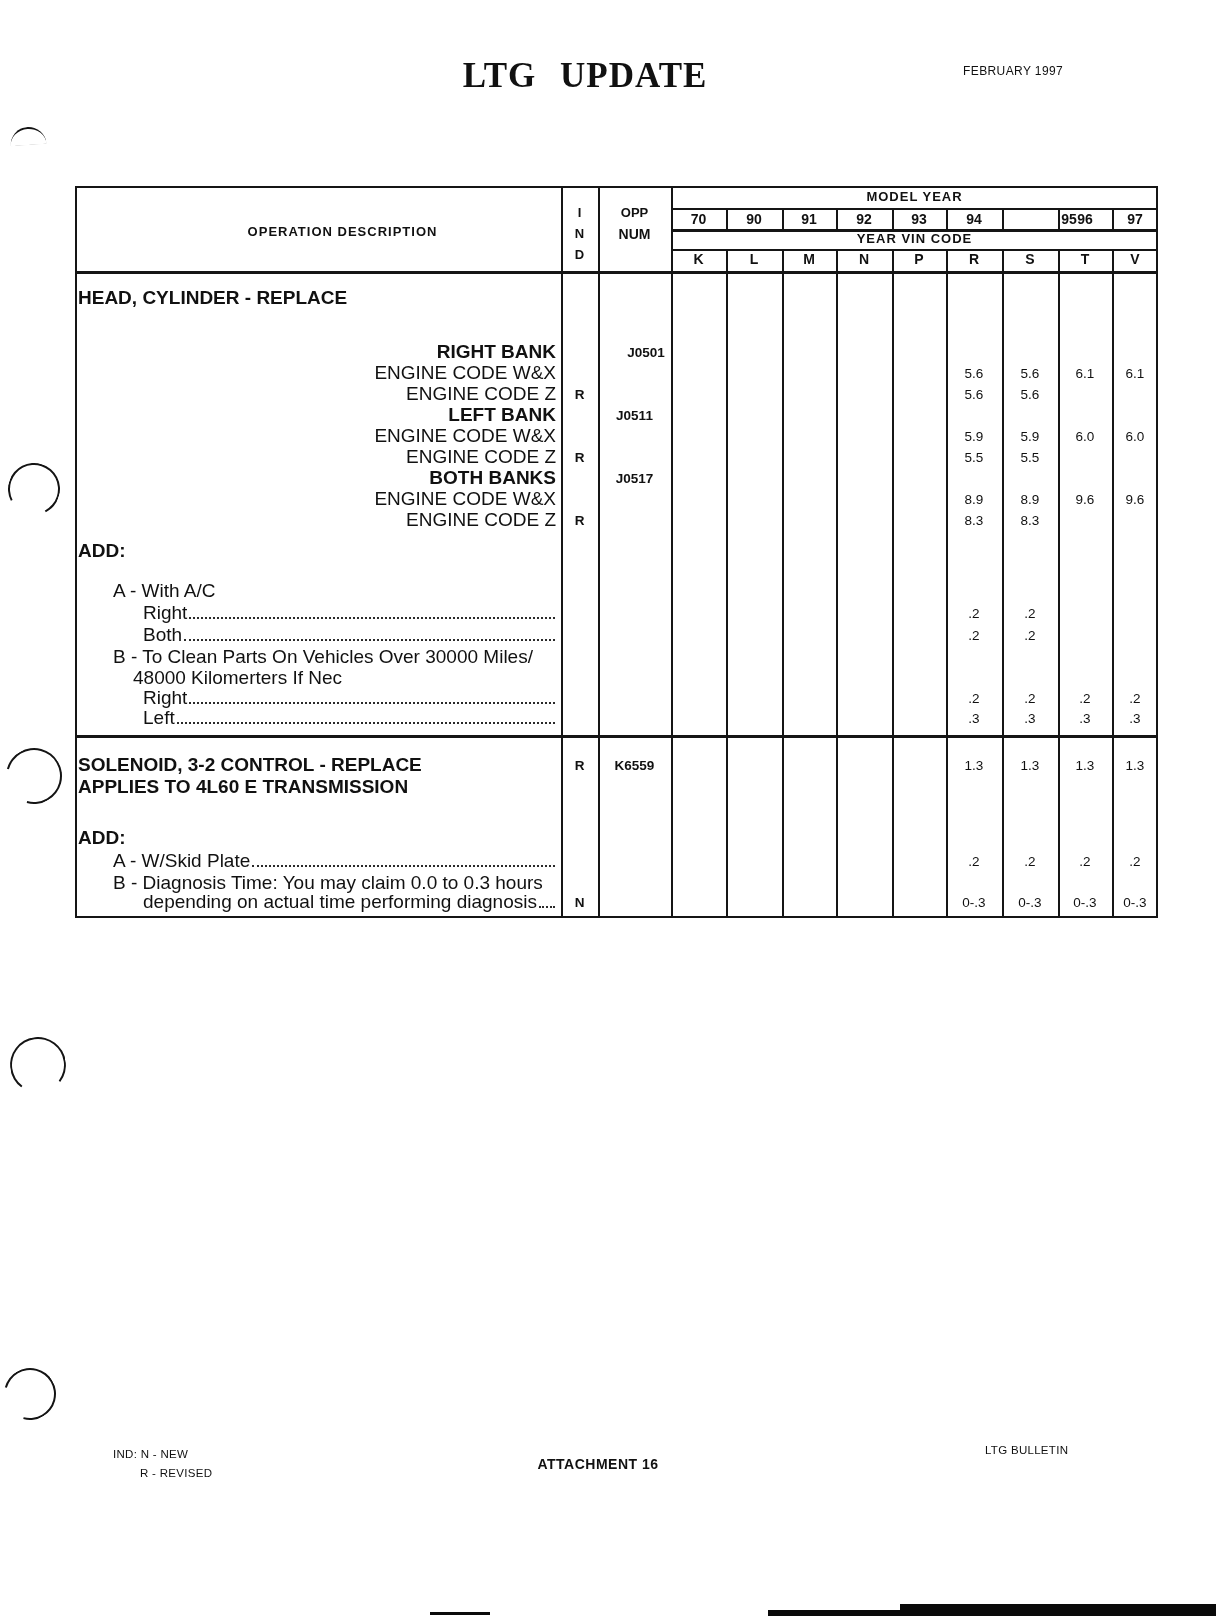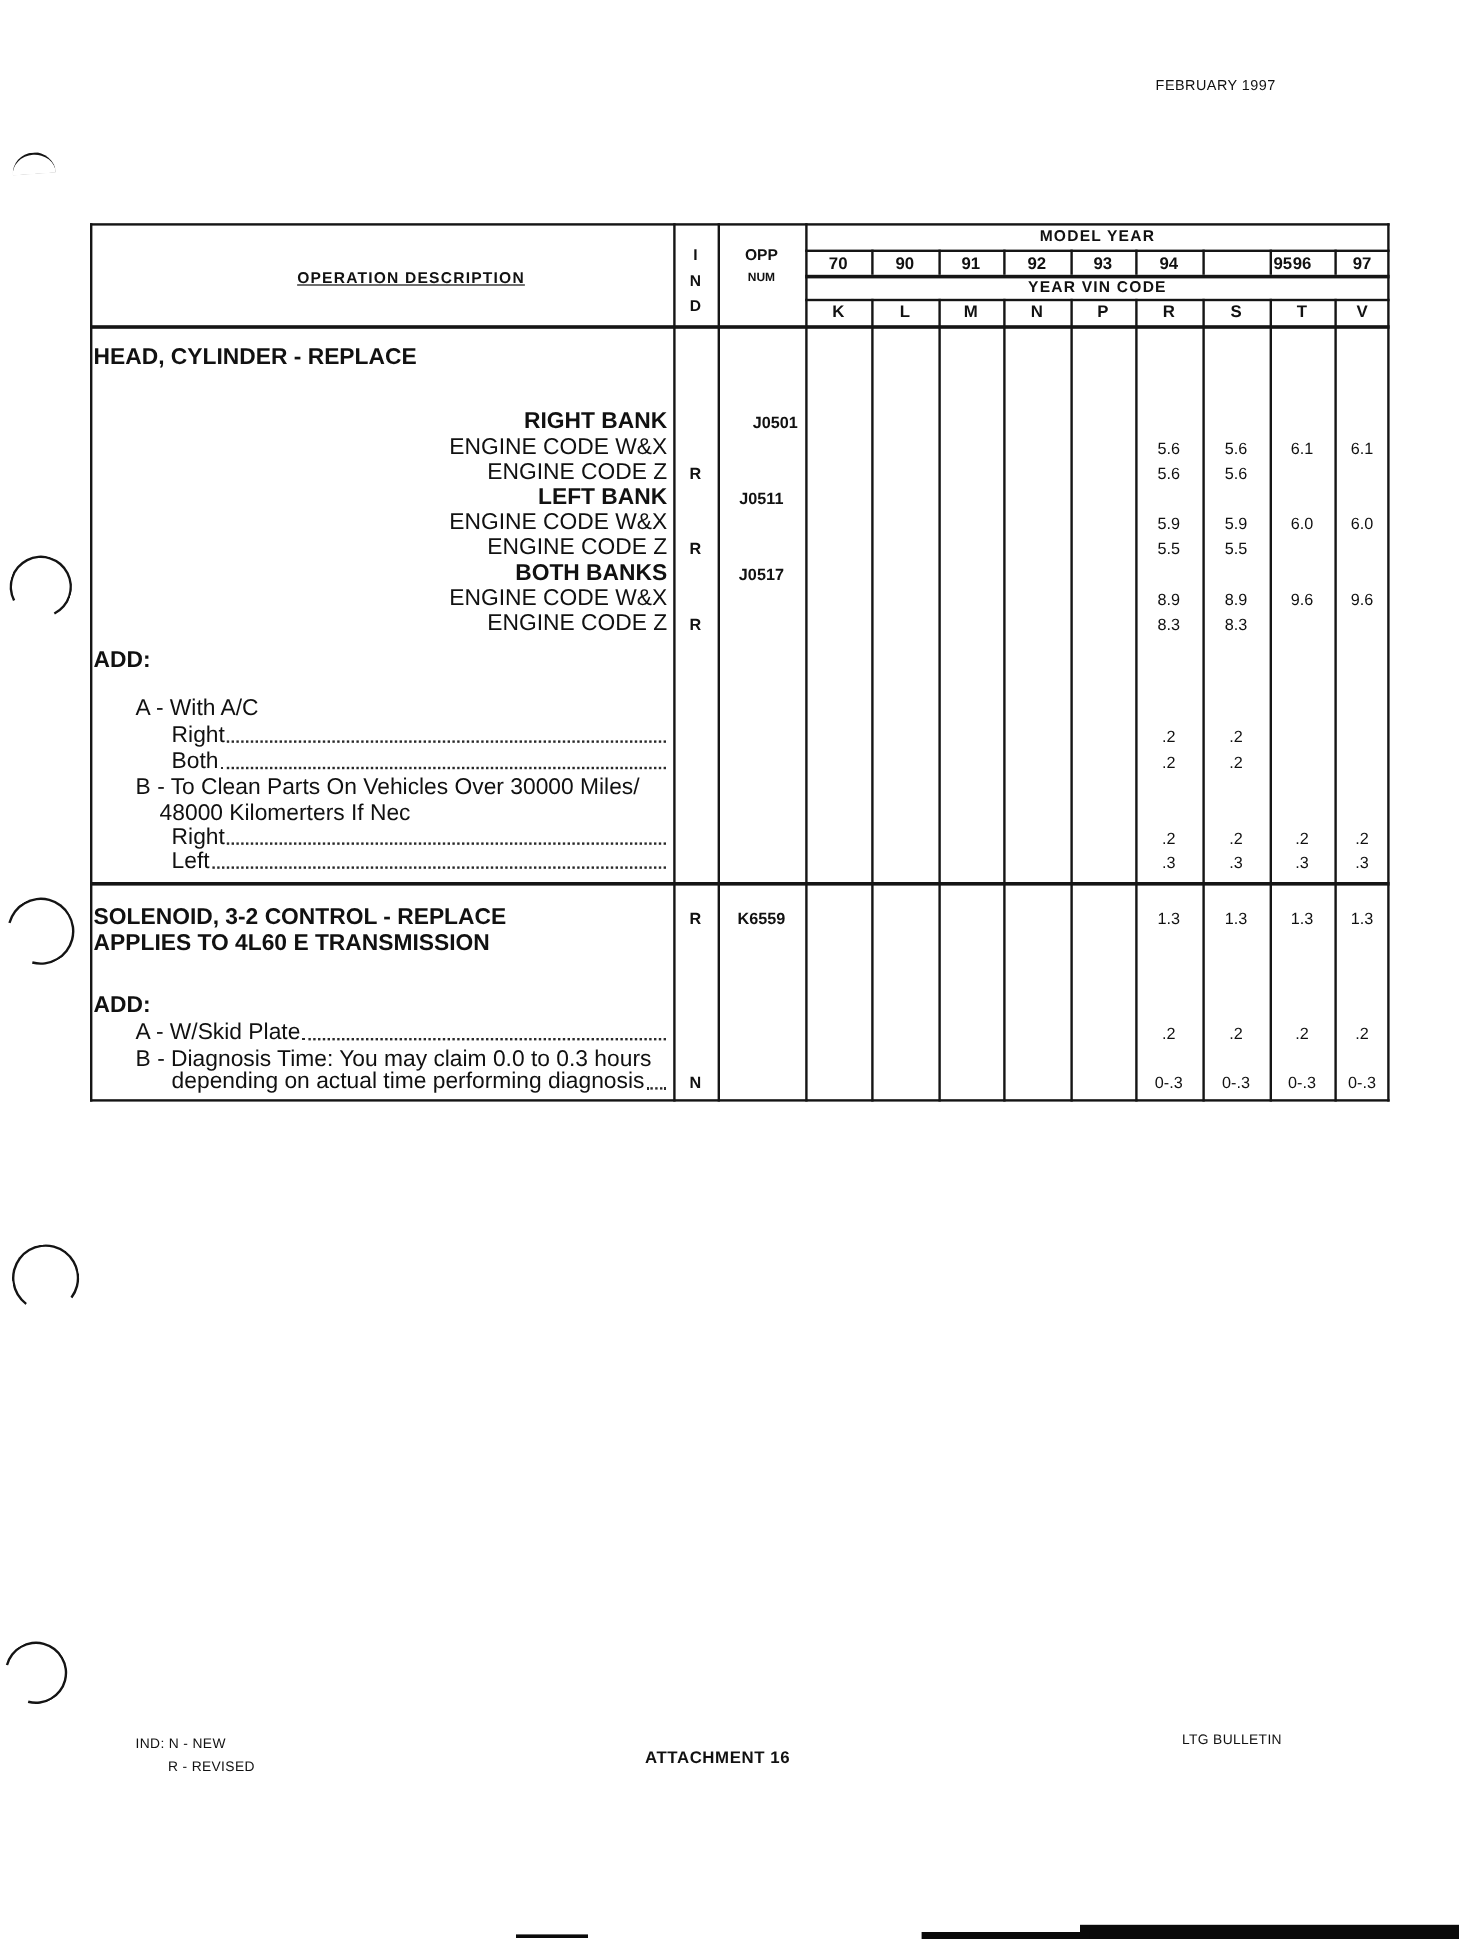--- a/index.html
+++ b/index.html
@@ -39,6 +39,7 @@
 
 <div class="page">
 
+  <div class="title1">LTG UPDATE</div>
   <div class="date">FEBRUARY 1997</div>
 
   <div class="hcell h13" style="left:75px;top:224px;width:535px;text-decoration:underline;">OPERATION  DESCRIPTION</div>

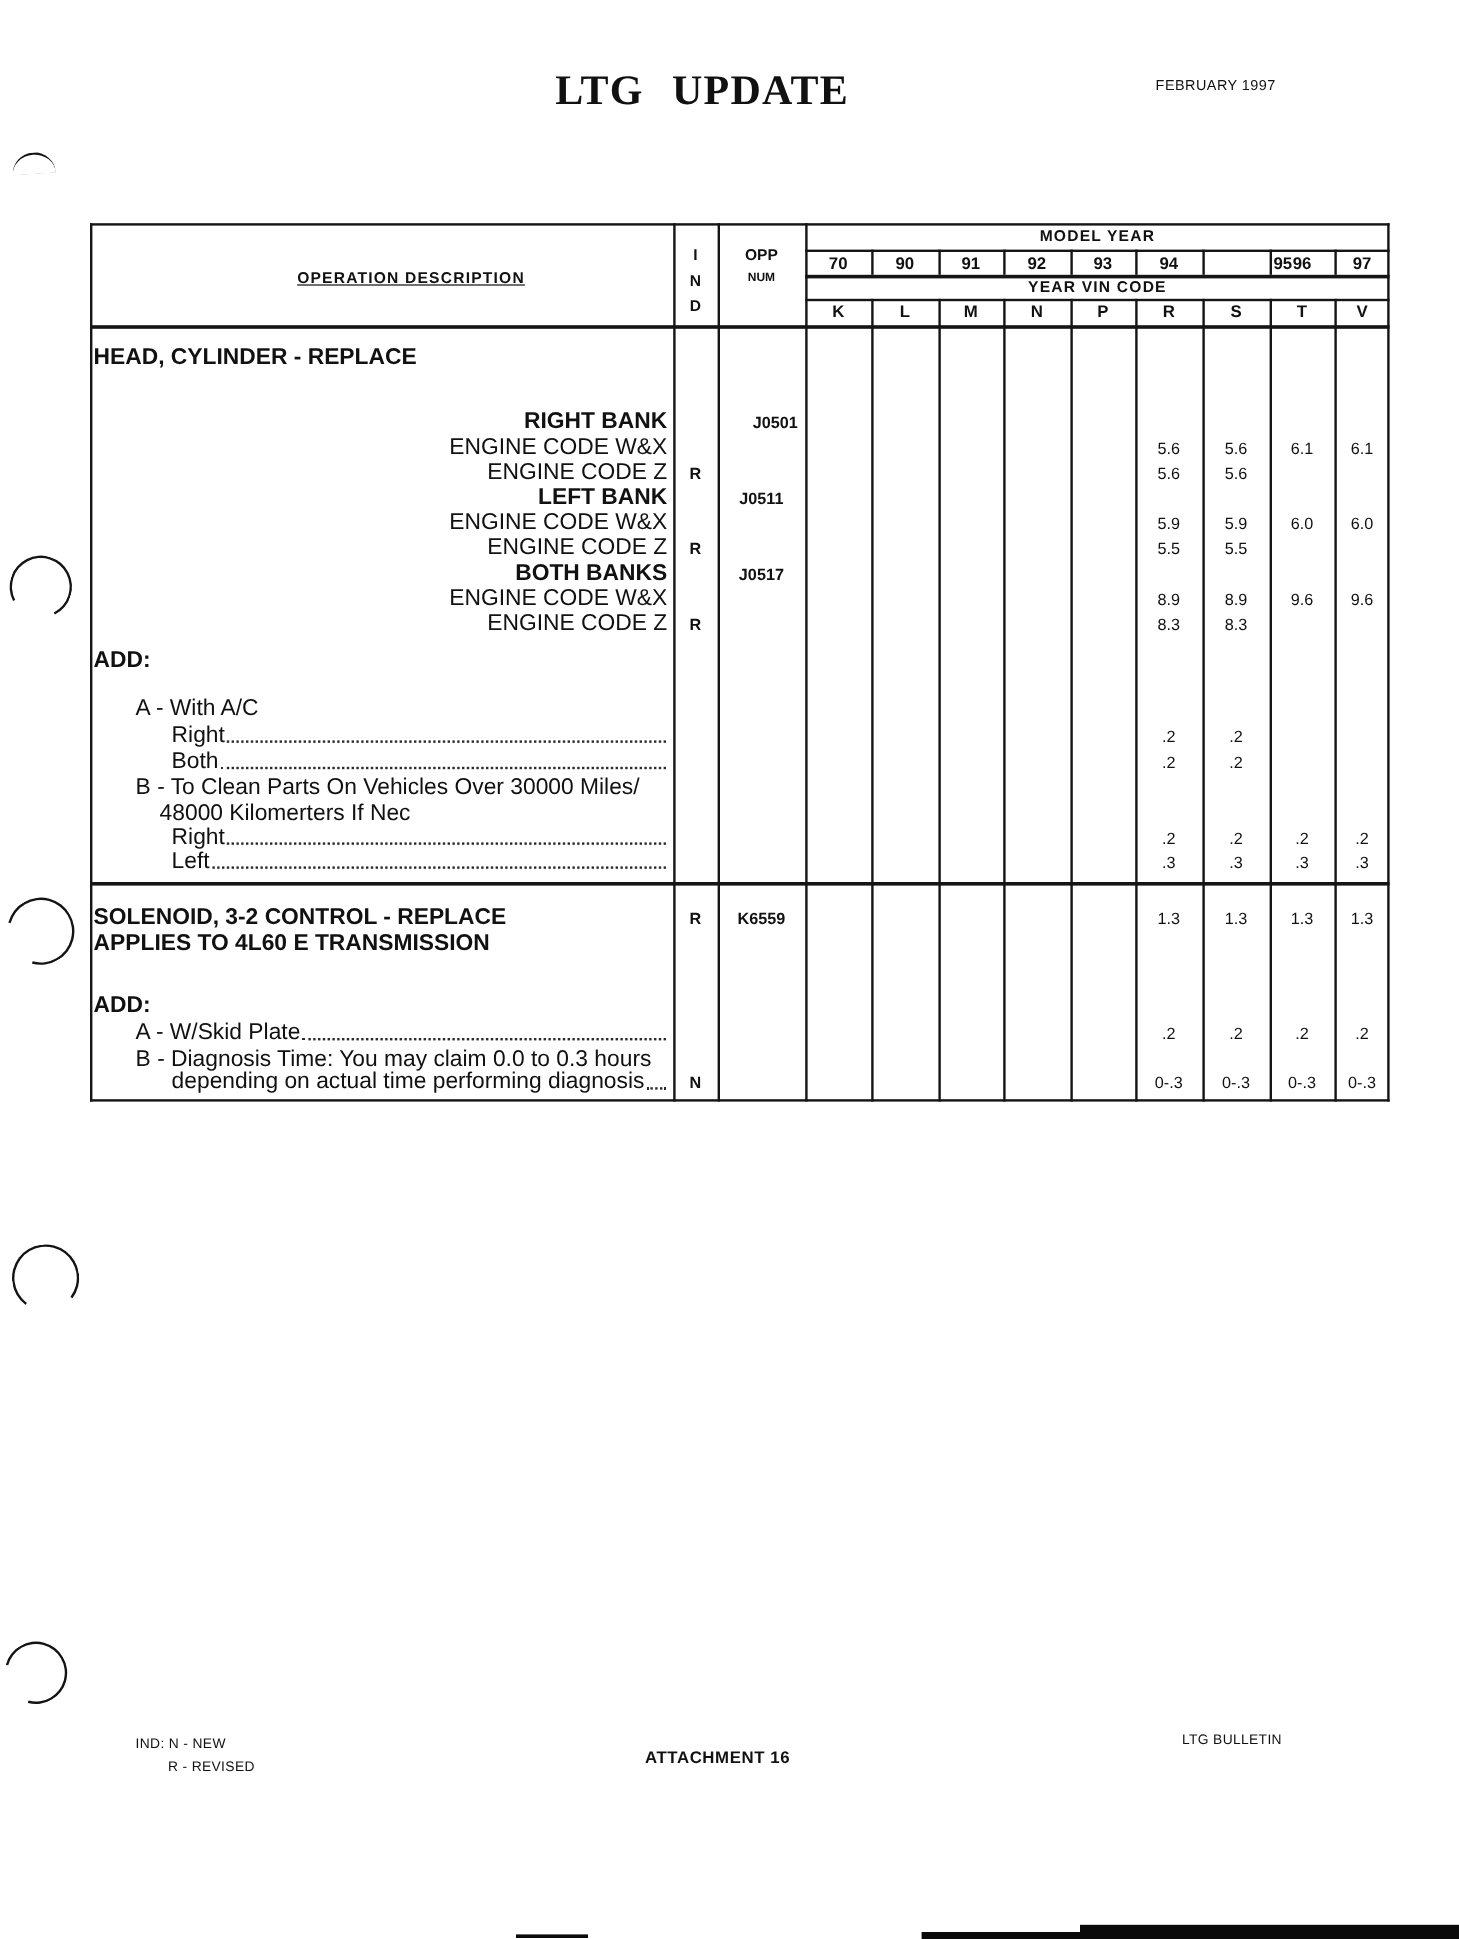--- a/index.html
+++ b/index.html
@@ -42,7 +42,7 @@
   <div class="title1">LTG UPDATE</div>
   <div class="date">FEBRUARY 1997</div>
 
-  <div class="hcell h13" style="left:75px;top:224px;width:535px;text-decoration:underline;">OPERATION  DESCRIPTION</div>
+  <div class="hcell h13" style="left:75px;top:224px;width:535px;">OPERATION  DESCRIPTION</div>
   <div class="hcell h14" style="left:561px;top:205px;width:37px;font-size:13px;">I</div>
   <div class="hcell h14" style="left:561px;top:226px;width:37px;font-size:13px;">N</div>
   <div class="hcell h14" style="left:561px;top:247px;width:37px;font-size:13px;">D</div>

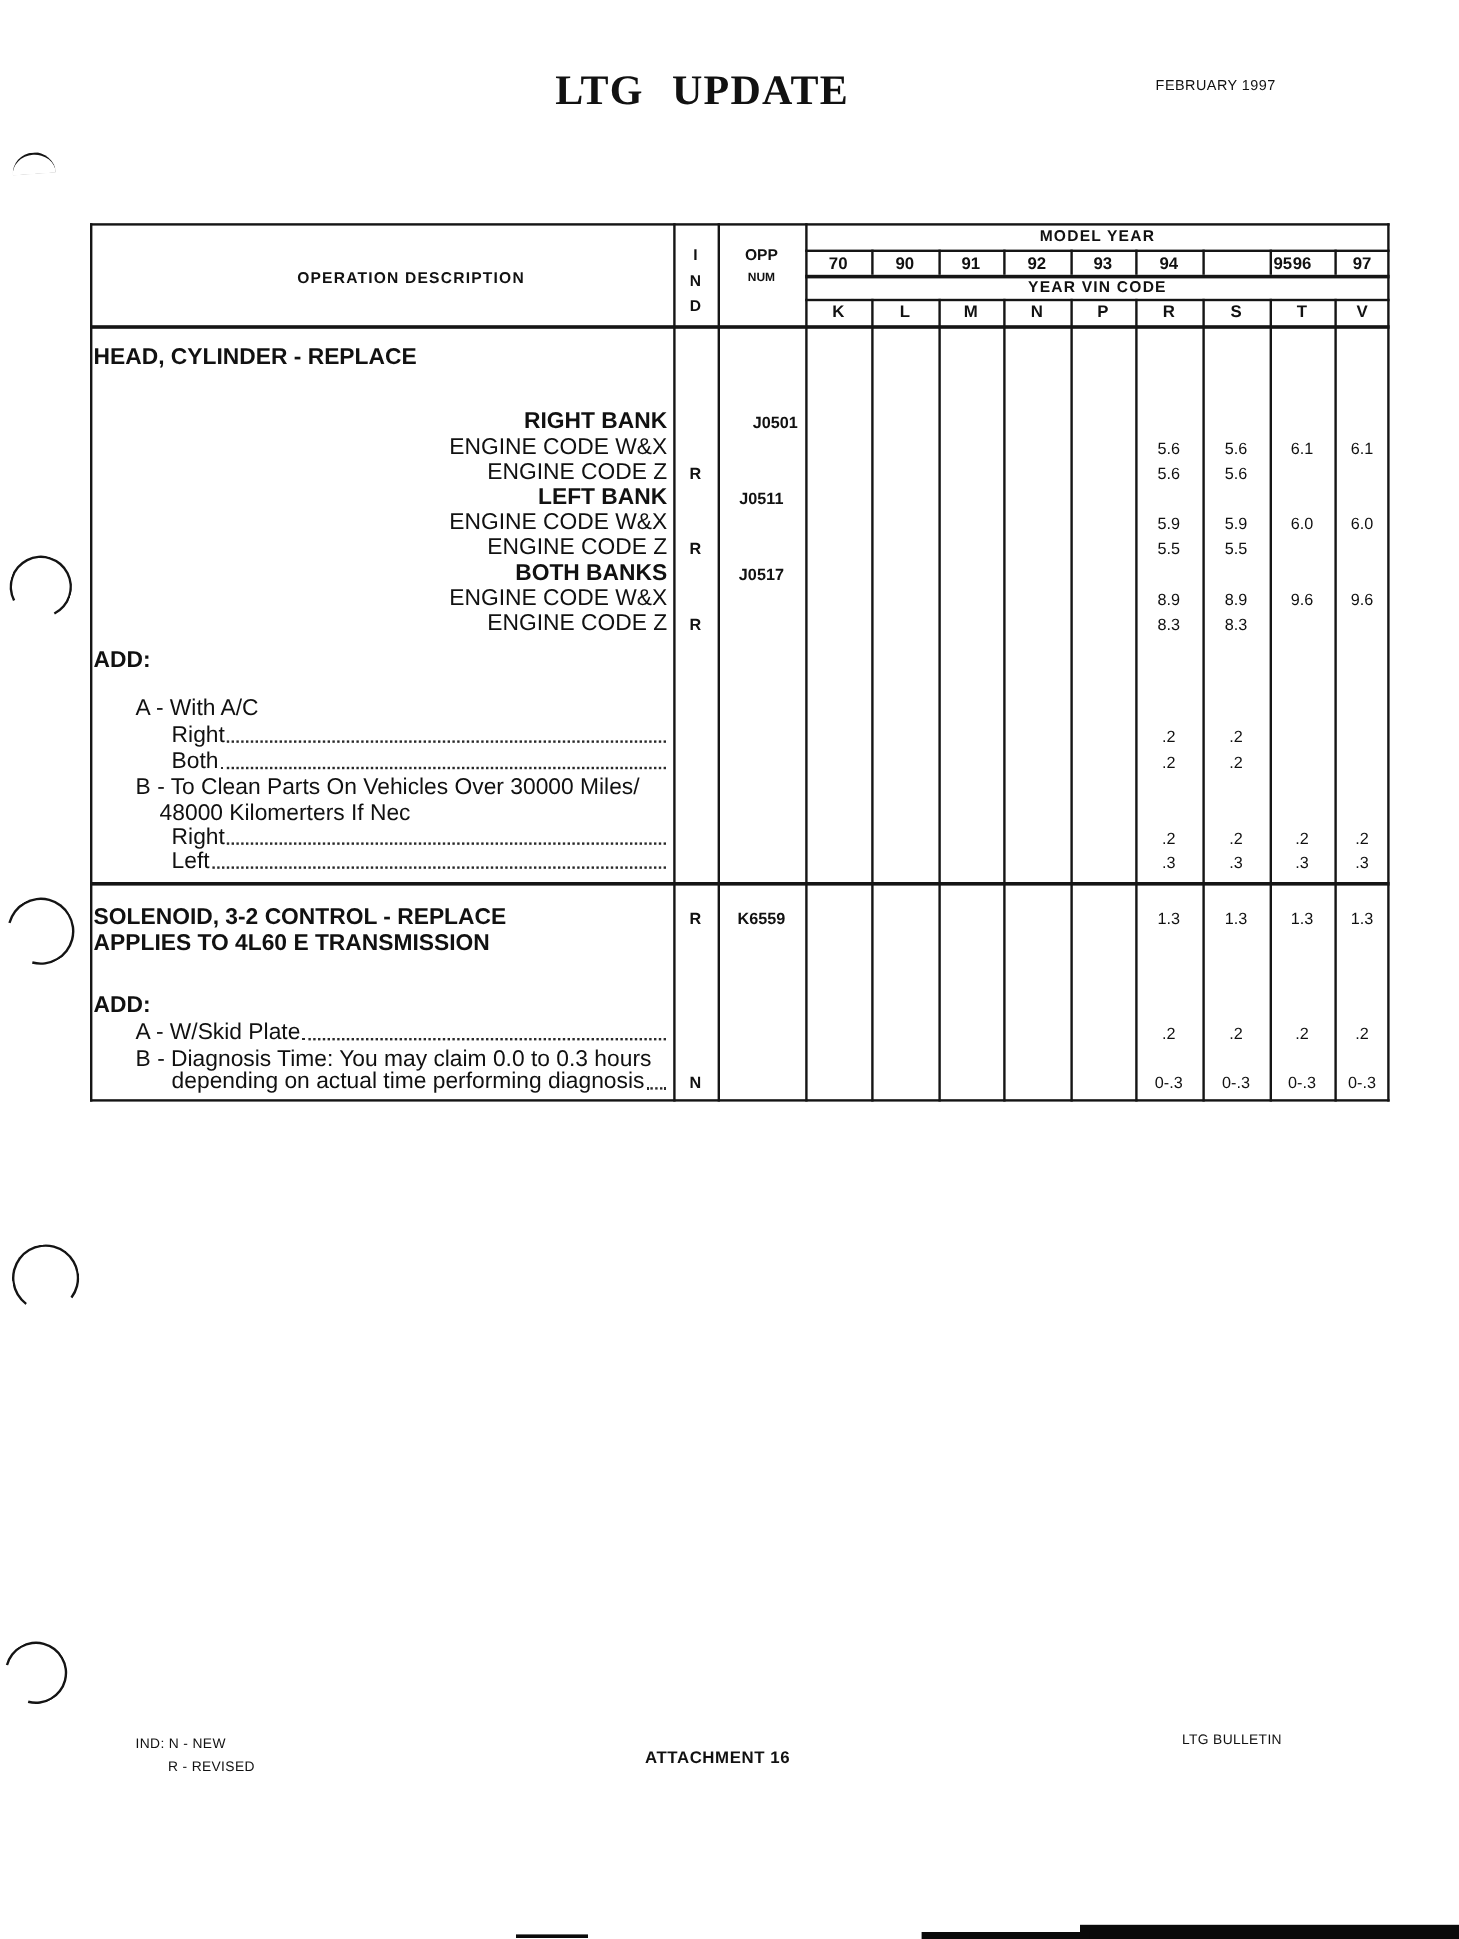--- a/index.html
+++ b/index.html
@@ -47,7 +47,7 @@
   <div class="hcell h14" style="left:561px;top:226px;width:37px;font-size:13px;">N</div>
   <div class="hcell h14" style="left:561px;top:247px;width:37px;font-size:13px;">D</div>
   <div class="hcell h14" style="left:598px;top:205px;width:73px;font-size:13px;">OPP</div>
-  <div class="hcell h14" style="left:598px;top:226px;width:73px;font-size:10px;">NUM</div>
+  <div class="hcell h14" style="left:598px;top:226px;width:73px;font-size:14px;">NUM</div>
   <div class="hcell h13" style="left:671px;top:189px;width:487px;">MODEL  YEAR</div>
   <div class="hcell h13" style="left:671px;top:231px;width:487px;">YEAR  VIN  CODE</div>
 

